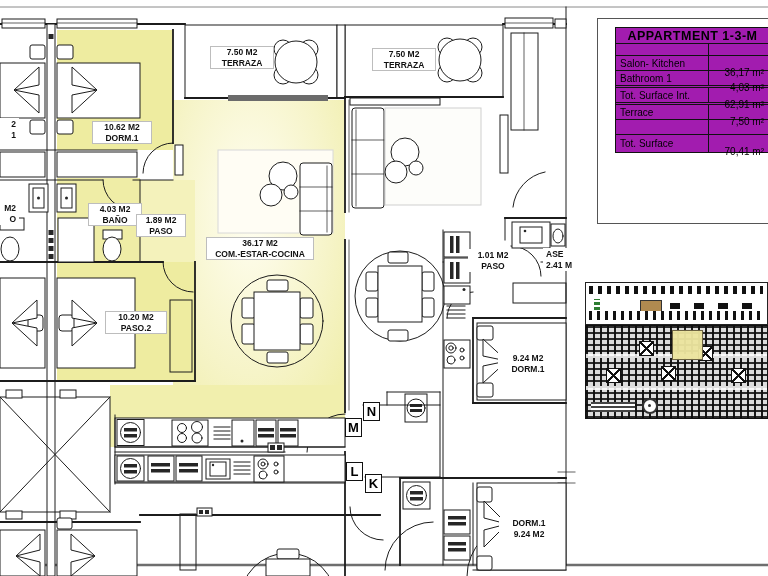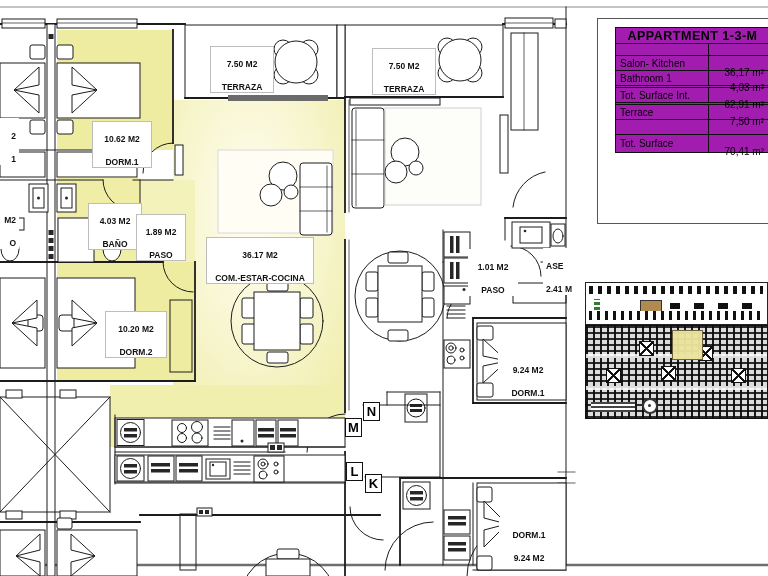--- a/index.html
+++ b/index.html
@@ -16,7 +16,7 @@
   .rl{position:absolute;background:#fff;border:1px solid #bdbdbd;color:#111;
       font-weight:bold;font-size:8.5px;line-height:1.25;text-align:center;
       padding:0 2px;white-space:nowrap;z-index:5;}
-  .rl span{display:block;margin-top:12px;}
+  .rl span{display:block;}
   .rl.noborder{border-color:transparent;}
   .rl.right{text-align:right;}
   

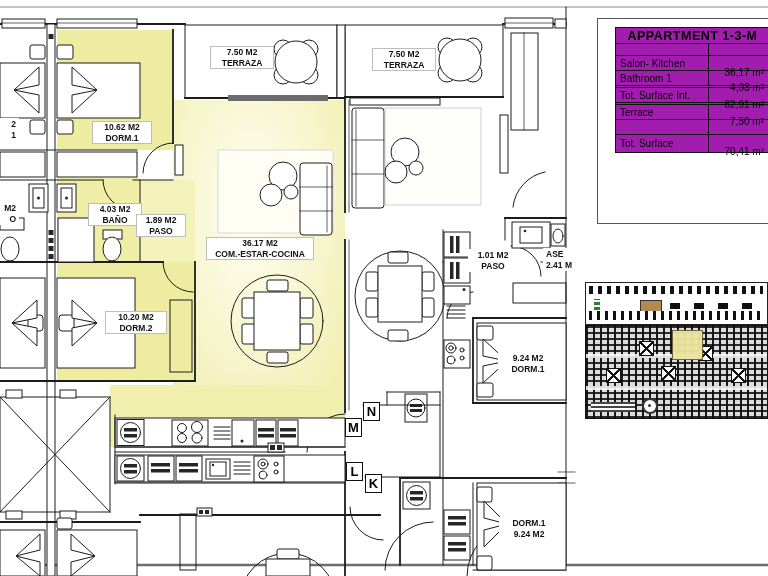--- a/index.html
+++ b/index.html
@@ -488,7 +488,7 @@
 </div>
 <div class="rl" style="left:105px;top:311px;width:56px;">
   <span>10.20 M2</span>
-      <span>DORM.2</span>
+      <span>PASO.2</span>
 </div>
 <div class="rl" style="left:206px;top:237px;width:102px;">
   <span>36.17 M2</span>

